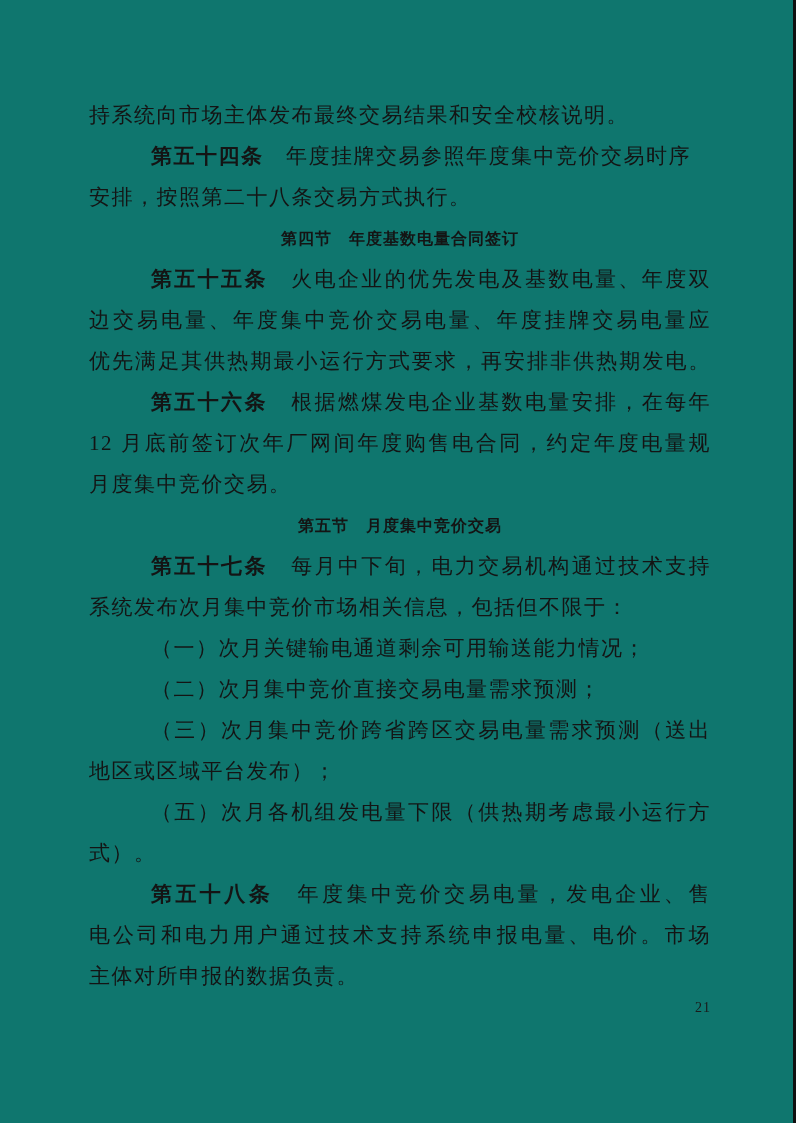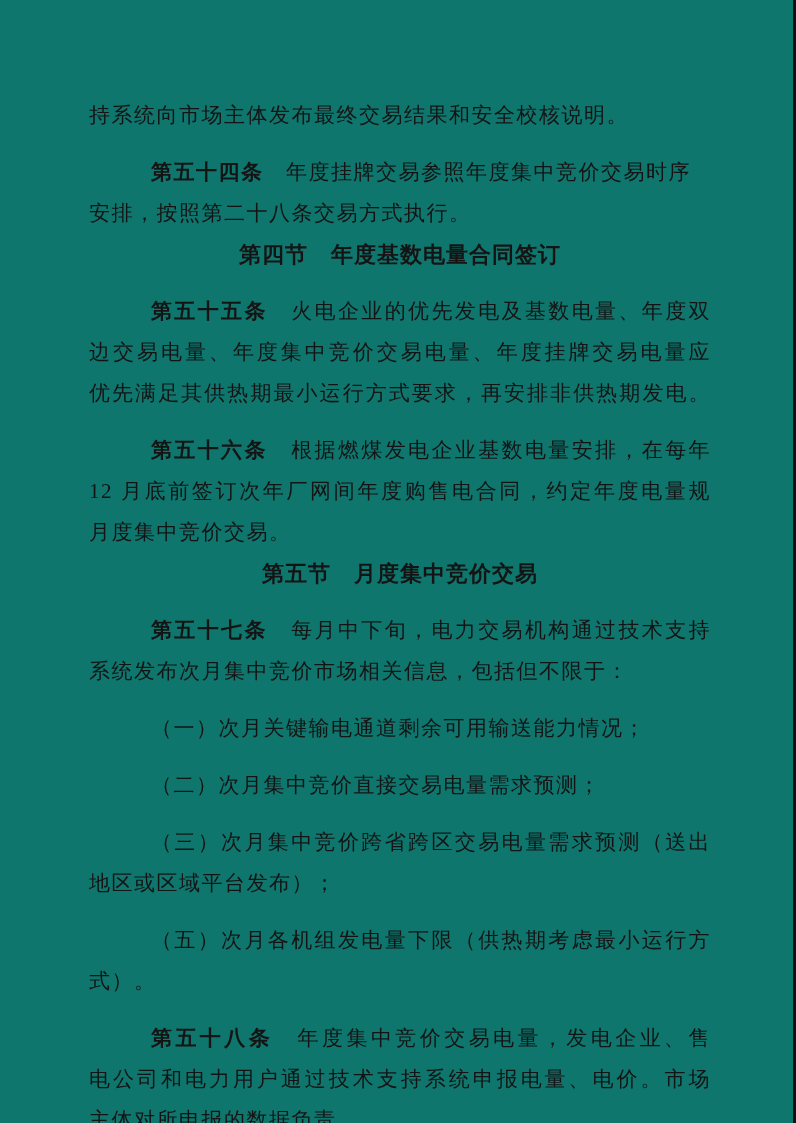--- a/index.html
+++ b/index.html
@@ -35,7 +35,7 @@
     width:100%;
     height:0;
   }
-  .ind{text-indent:62px;margin-top:16px;}
+  .ind{text-indent:62px;}
   .h{
     text-align:center;
     font-weight:bold;

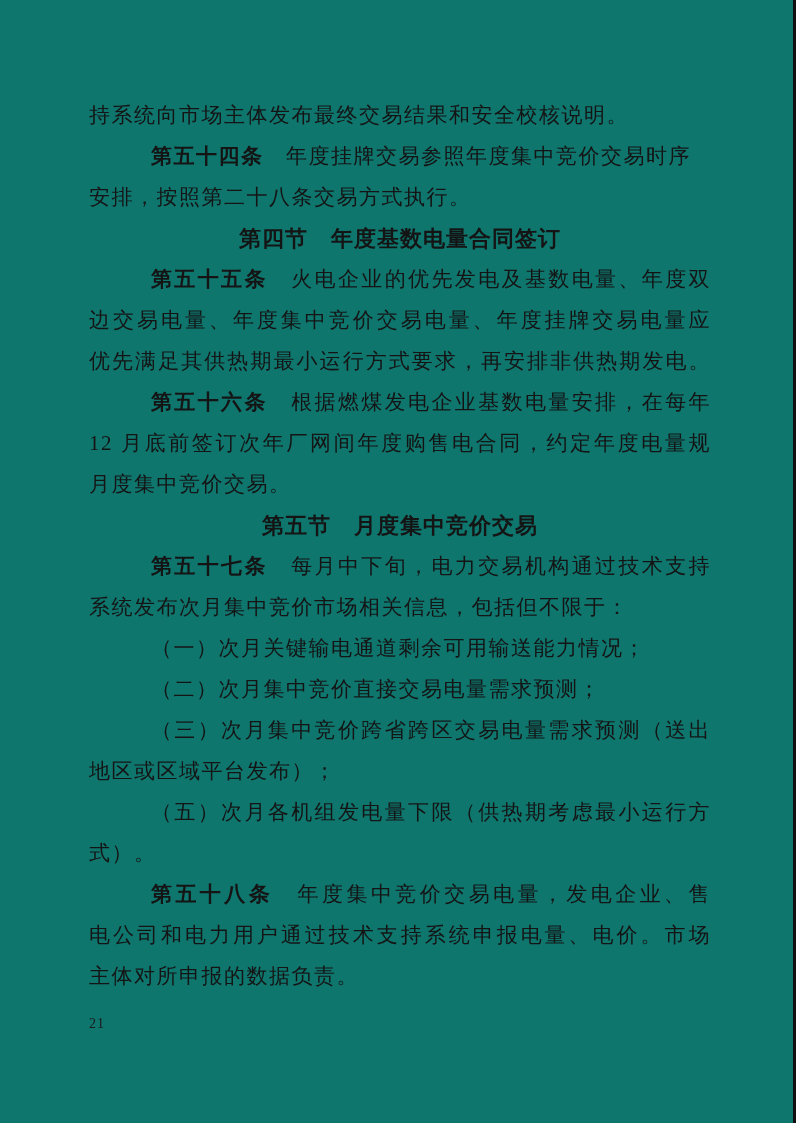--- a/index.html
+++ b/index.html
@@ -39,7 +39,7 @@
   .h{
     text-align:center;
     font-weight:bold;
-    font-size:22px;
+    font-size:16px;
     text-indent:0;
     letter-spacing:1px;
   }

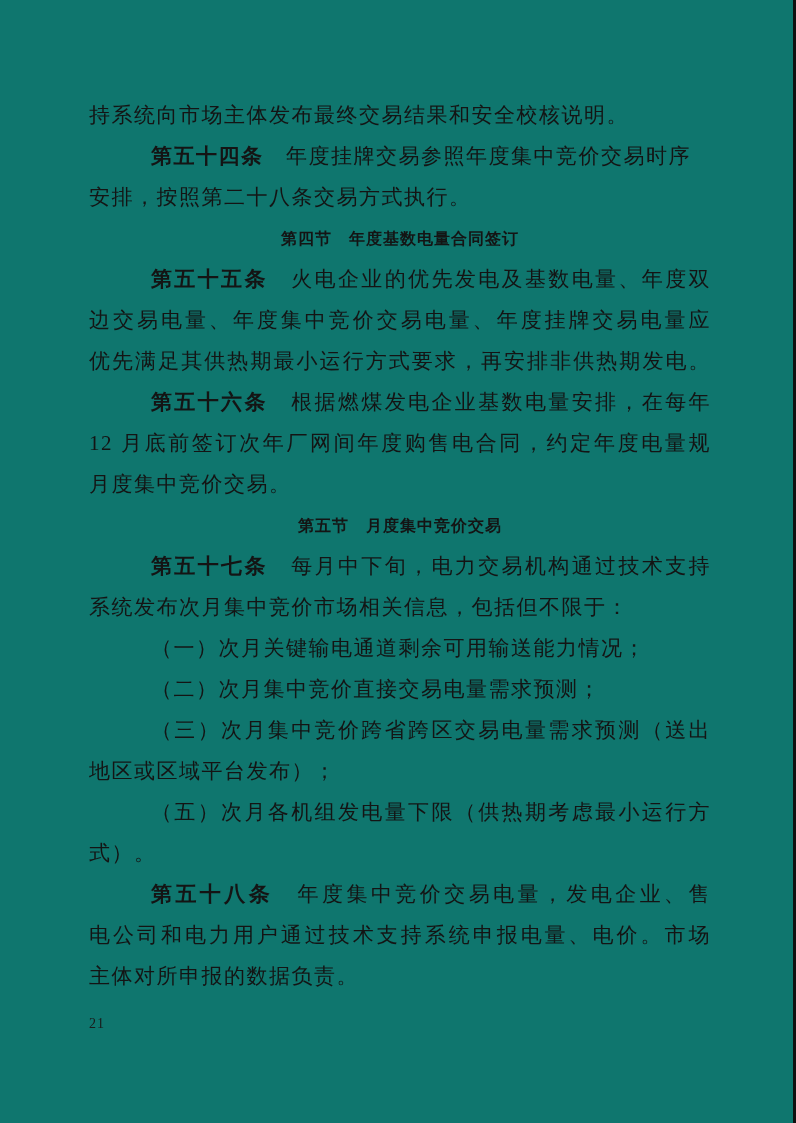--- a/index.html
+++ b/index.html
@@ -45,10 +45,10 @@
   }
   .b{font-weight:bold;}
   .pagenum{
-    margin-top:18px;
+    margin-top:2px;
     height:18px;
     line-height:18px;
-    text-align:left;
+    text-align:right;
     font-size:14px;
     letter-spacing:1px;
     color:#1a1a1a;

